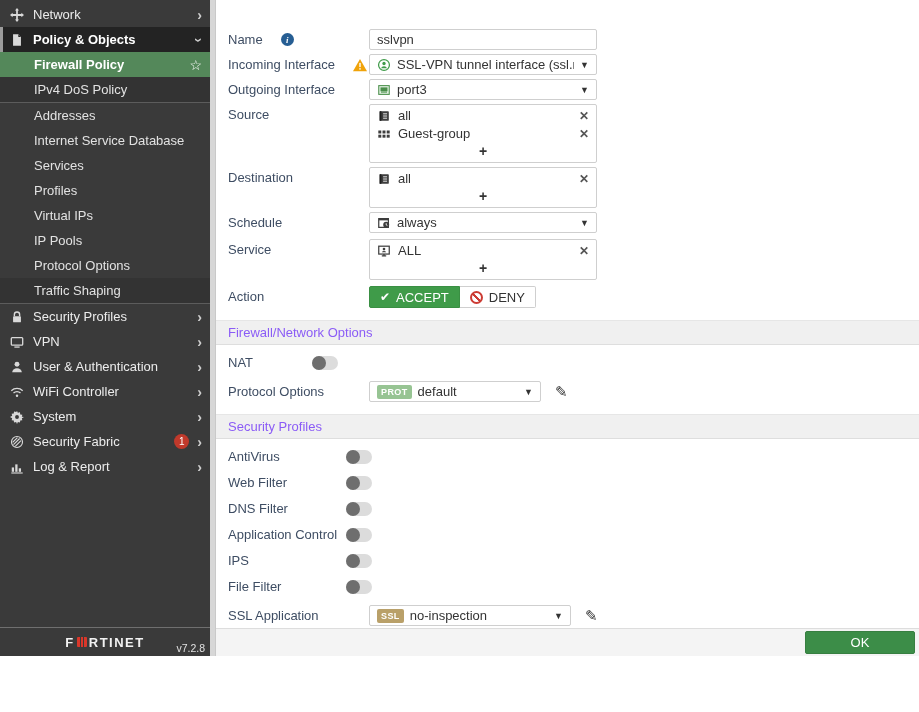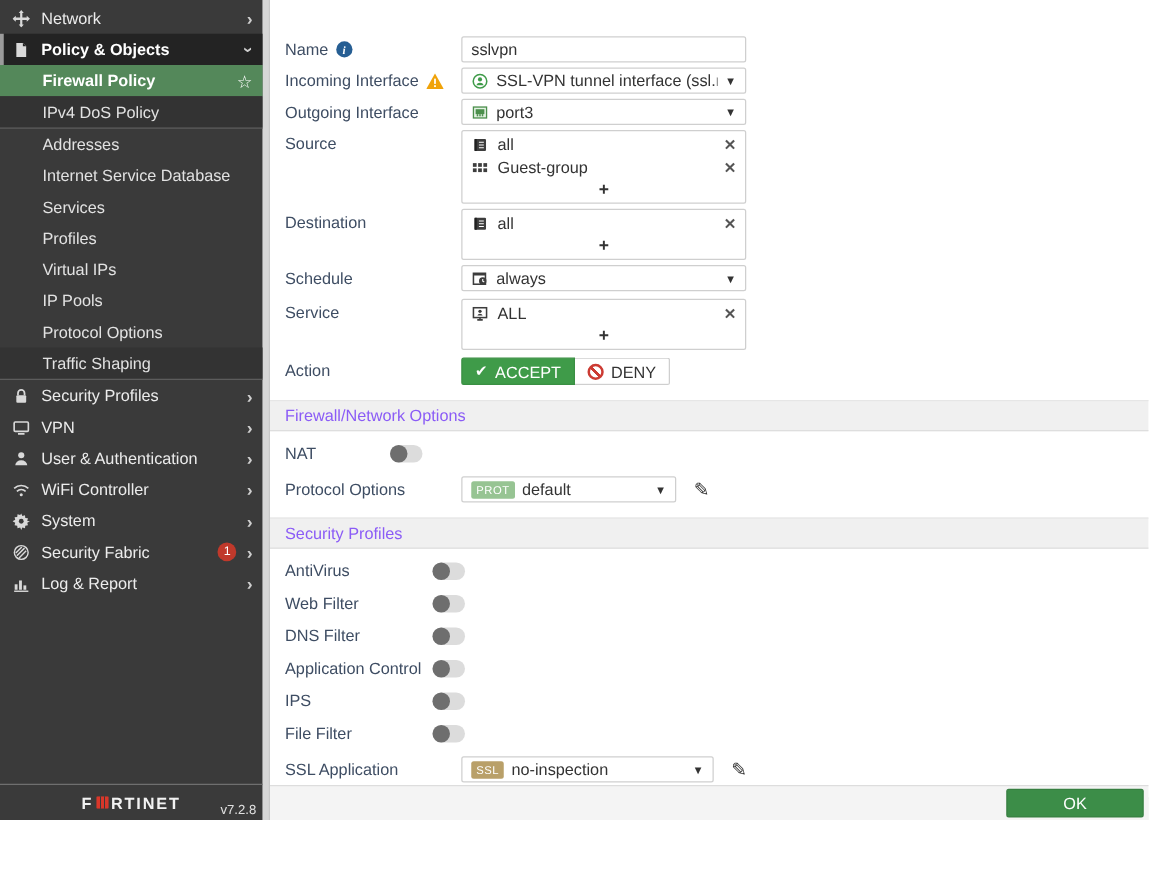--- a/index.html
+++ b/index.html
@@ -58,7 +58,7 @@
   
   .content { flex:1; background:#fff; position:relative; padding-top:29px; overflow:hidden; }
   .row { display:flex; align-items:flex-start; margin:0 0 4px 12px; }
-  .lbl { width:141px; flex:none; padding-top:3px; color:#3e4d63; display:flex; align-items:center; gap:6px; }
+  .lbl { width:141px; flex:none; padding-top:3px; color:#3e4d63; display:flex; align-items:center; gap:18px; }
   .row.nat .lbl { width:84px; padding-top:0; }
   .row.proto .lbl { width:141px; }
   .row.sp .lbl { width:118px; padding-top:0; }

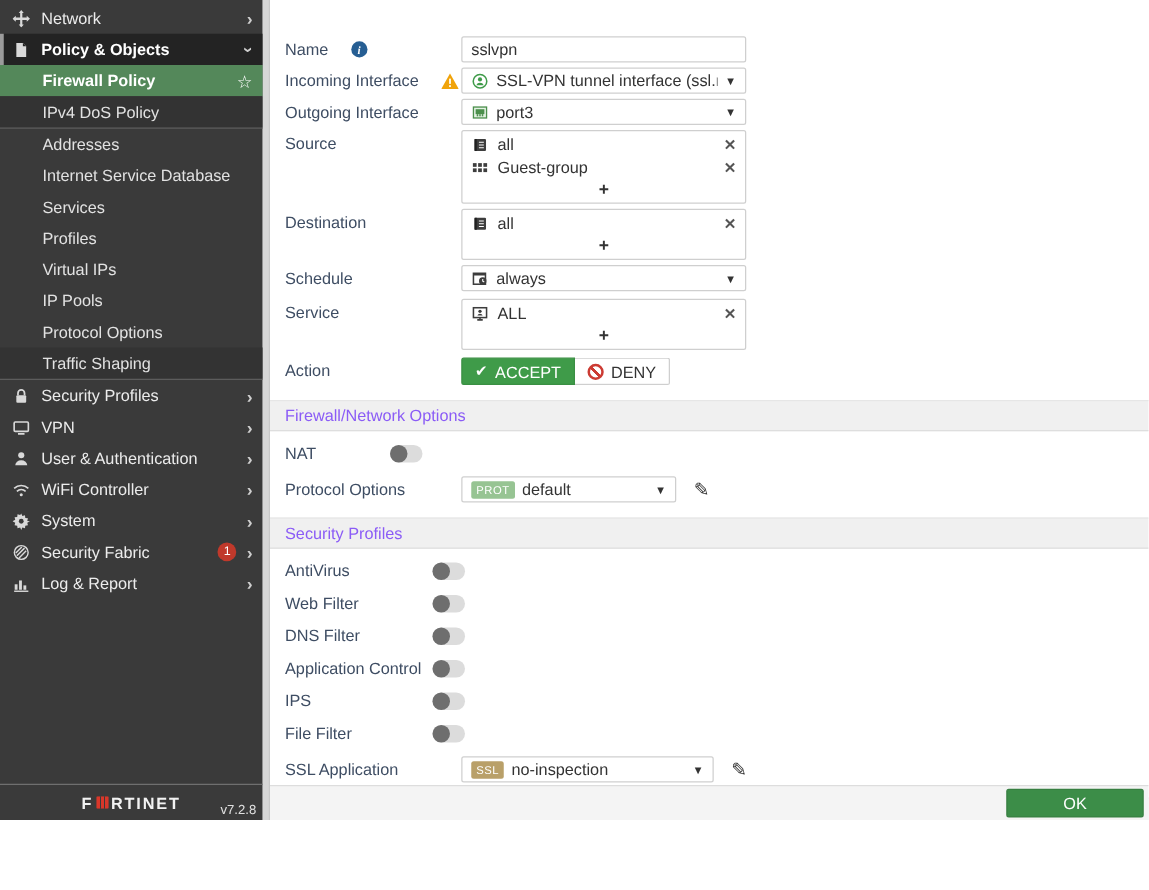--- a/index.html
+++ b/index.html
@@ -104,7 +104,7 @@
     padding:4px 12px; color:#8b5cf6; margin:12px 0 10px;
   }
 
-  .tag { font-size:9px; font-weight:normal; color:#fff; border-radius:2px; padding:2px 4px; letter-spacing:.4px; flex:none; }
+  .tag { font-size:9px; font-weight:bold; color:#fff; border-radius:2px; padding:2px 4px; letter-spacing:.4px; flex:none; }
   .tag-prot { background:#97c493; }
   .tag-ssl { background:#b9a069; }
 

